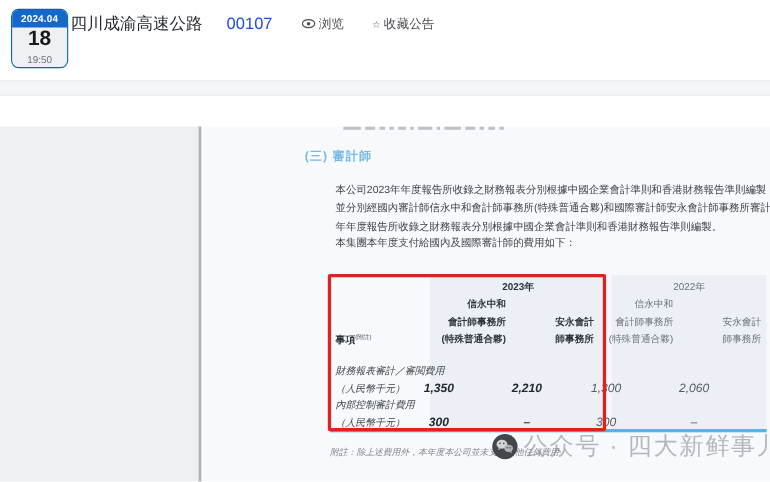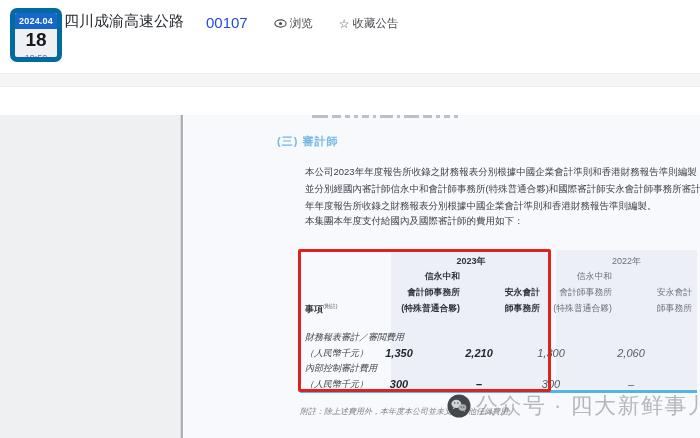--- a/index.html
+++ b/index.html
@@ -9,7 +9,7 @@
 
   
   .date-badge { position:absolute; left:10px; top:8px; width:52px; height:54px;
-    background:#eef0f3; border:5px solid #0369a1; border-radius:7px; overflow:hidden; }
+    background:#eef0f3; border:1px solid #0369a1; border-radius:7px; overflow:hidden; }
   .date-badge .month { height:16px; background:#1766cb; color:#fff; font-size:9px; font-weight:bold;
     display:flex; align-items:center; justify-content:center; letter-spacing:.2px; }
   .date-badge .day { height:22px; color:#17191c; font-size:19px; font-weight:bold;

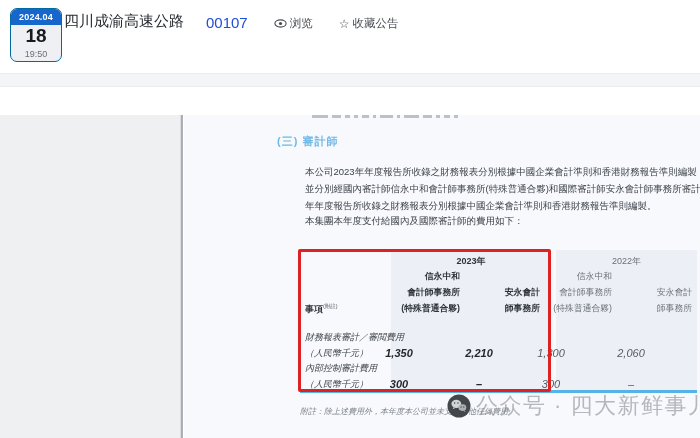--- a/index.html
+++ b/index.html
@@ -17,7 +17,7 @@
   .date-badge .time { height:14px; color:#6a6f75; font-size:9px;
     display:flex; align-items:center; justify-content:center; }
 
-  .title-row { position:absolute; left:64px; top:11px; height:20px; display:flex; align-items:flex-end; }
+  .title-row { position:absolute; left:64px; top:11px; height:20px; display:flex; align-items:center; }
   .company { font-size:15px; color:#25292e; }
   .stock-code { font-size:15px; color:#1d4ed8; margin-left:22px; }
   .action { display:flex; align-items:center; margin-left:26px; cursor:pointer; }

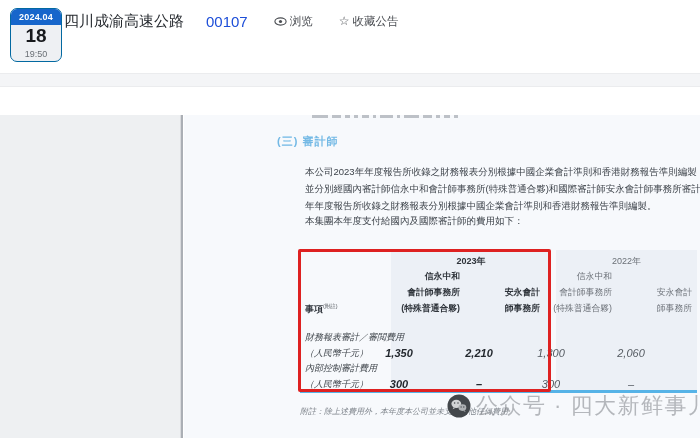--- a/index.html
+++ b/index.html
@@ -20,7 +20,7 @@
   .title-row { position:absolute; left:64px; top:11px; height:20px; display:flex; align-items:center; }
   .company { font-size:15px; color:#25292e; }
   .stock-code { font-size:15px; color:#1d4ed8; margin-left:22px; }
-  .action { display:flex; align-items:center; margin-left:26px; cursor:pointer; }
+  .action { display:flex; align-items:center; margin-left:26px; cursor:pointer;font-family:Liberation Mono, monospace; }
   .action .txt { font-size:11.5px; color:#4a4d52; margin-left:3px; }
   .star-glyph { font-size:12px; color:#4a4d52; }
   .announcement-title { position:absolute; left:64px; top:36px; font-size:16.5px; font-weight:bold; color:#1b1e22; }

